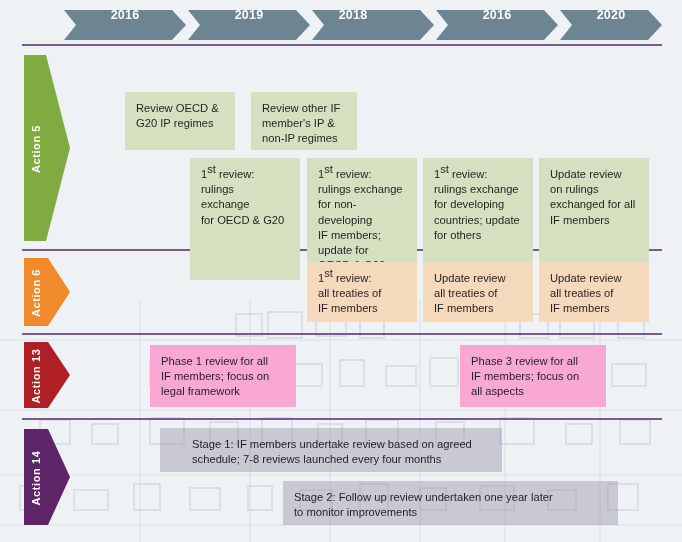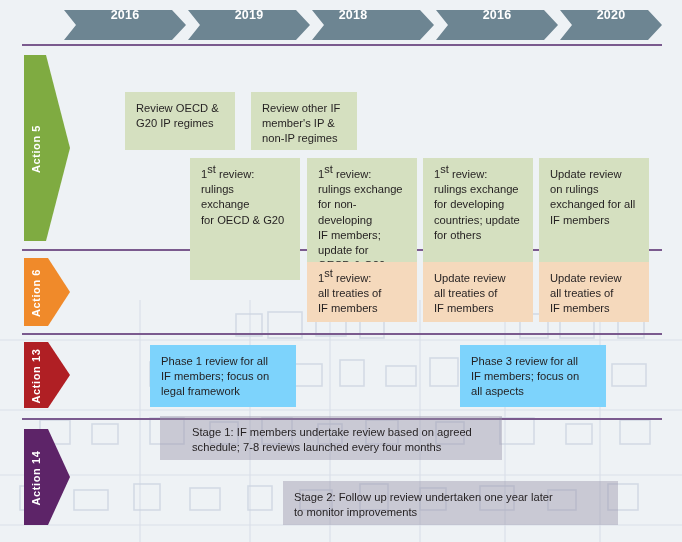--- a/index.html
+++ b/index.html
@@ -92,7 +92,7 @@
   }
   .box.green  { background: #d5e0c0; margin-top: 40px; }
   .box.peach  { background: #f5d9bc; }
-  .box.pink   { background: #7dd3fc; }
+  .box.pink   { background: #f9a8d4; }
   .box.lav    { background: rgba(150,145,168,0.42); }
   .box sup { font-size: 11px; vertical-align: 5px; line-height: 0; }
 </style>

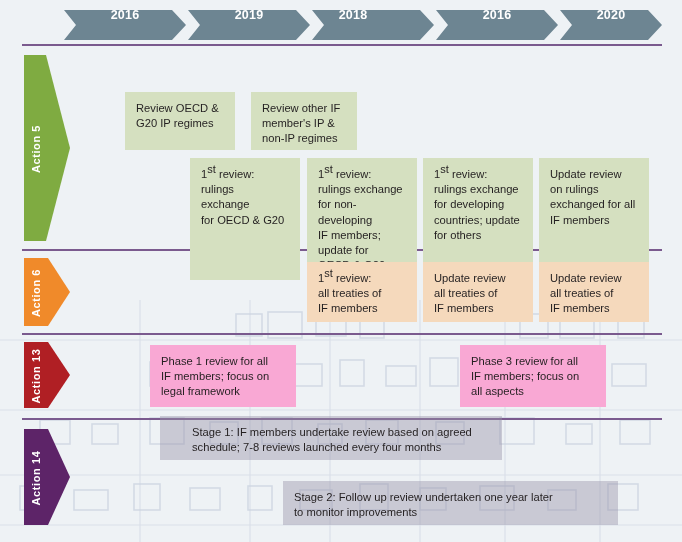--- a/index.html
+++ b/index.html
@@ -252,7 +252,7 @@
     <div class="tag-text" style="top:43px; left:-23px; width:70px; transform:rotate(-90deg);">Action 14</div>
   </div>
 
-  <div class="box lav" style="left:160px; top:416px; width:342px; height:44px;padding-left:32px;">Stage 1: IF members undertake review based on agreed
+  <div class="box lav" style="left:160px; top:428px; width:342px; height:44px;padding-left:32px;">Stage 1: IF members undertake review based on agreed
 schedule; 7-8 reviews launched every four months</div>
   <div class="box lav" style="left:283px; top:481px; width:335px; height:44px;">Stage 2: Follow up review undertaken one year later
 to monitor improvements</div>

